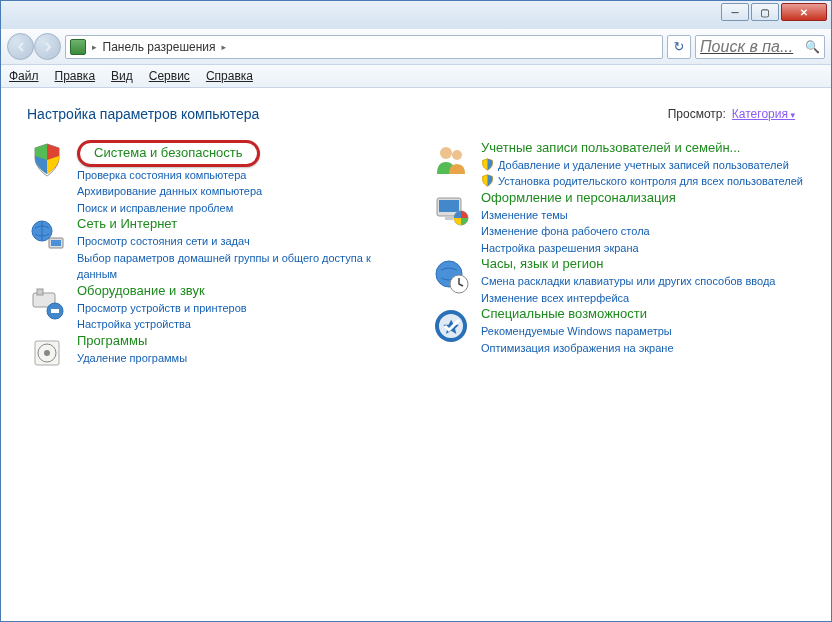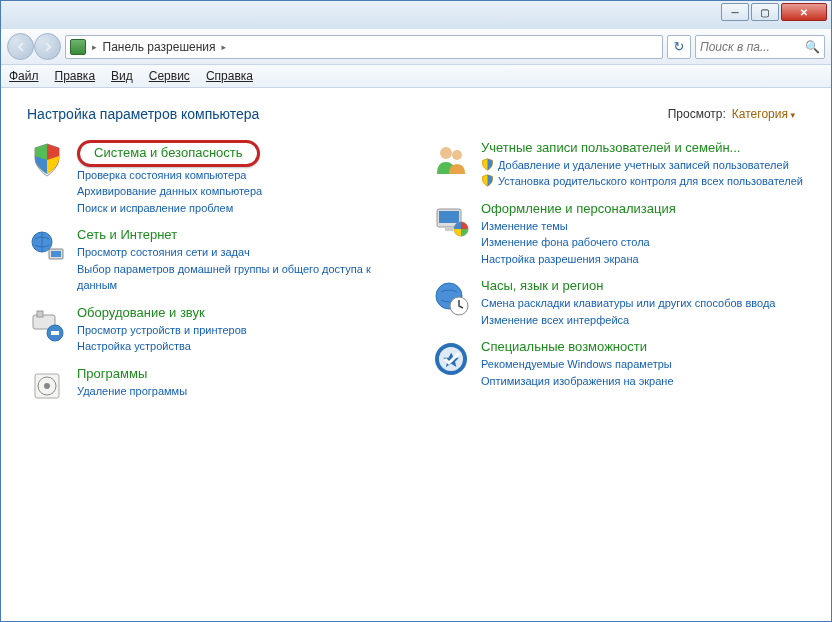--- a/index.html
+++ b/index.html
@@ -21,7 +21,7 @@
 .addrchev { color: #666; font-size: 9px; }
 .refreshbtn { width: 24px; height: 24px; border: 1px solid #a8b8cc; background: #fff; display: flex; align-items: center; justify-content: center; color: #3866a0; font-size: 13px; border-radius: 2px; cursor: pointer; }
 .searchbox { width: 130px; height: 24px; border: 1px solid #a8b8cc; background: #fff; display: flex; align-items: center; padding: 0 4px; border-radius: 2px; }
-.searchbox input { border: none; outline: none; width: 100%; font-size: 12px; font-style: italic; color: #404040; }
+.searchbox input { border: none; outline: none; width: 100%; font-size: 16px; font-style: italic; color: #404040; text-decoration: underline; }
 .searchicon { color: #3866a0; font-size: 12px; }
 
 .menubar { height: 23px; background: linear-gradient(#f7fafd,#eaf1f8); border-bottom: 1px solid #c7d5e6; display: flex; align-items: center; padding: 0 8px; gap: 16px; font-size: 12px; }

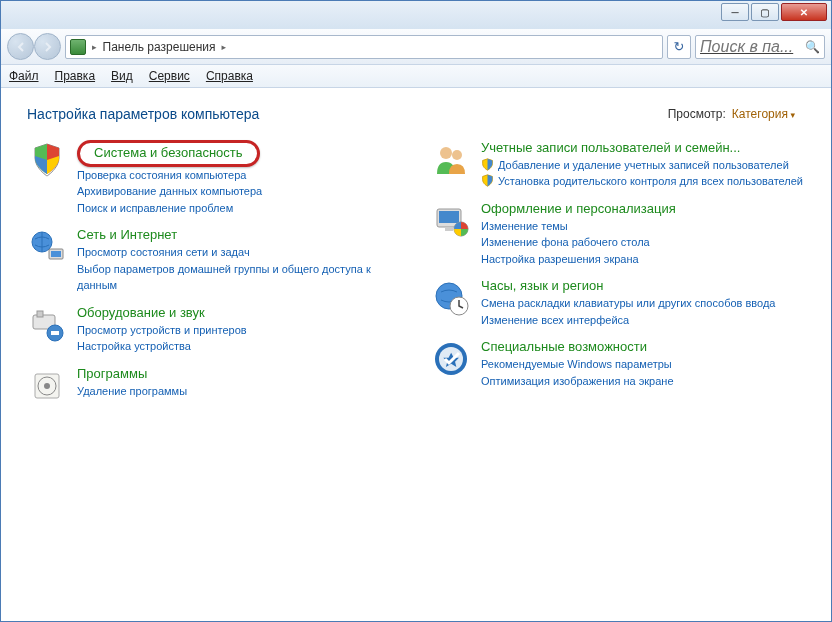--- a/index.html
+++ b/index.html
@@ -32,7 +32,7 @@
 .contenthdr { display: flex; justify-content: space-between; align-items: center; margin-bottom: 18px; padding-right: 10px; gap: 41px; }
 .pagetitle { font-size: 14px; color: #0a4a8a; font-weight: normal; }
 .viewmode { font-size: 12px; color: #333; display: flex; align-items: center; gap: 6px; justify-content: flex-end; }
-.viewlink { color: #a16207; cursor: pointer; }
+.viewlink { color: #8b5cf6; cursor: pointer; text-decoration: underline; }
 .viewlink::after { content: " ▾"; font-size: 9px; }
 
 .categories { display: flex; gap: 30px; }

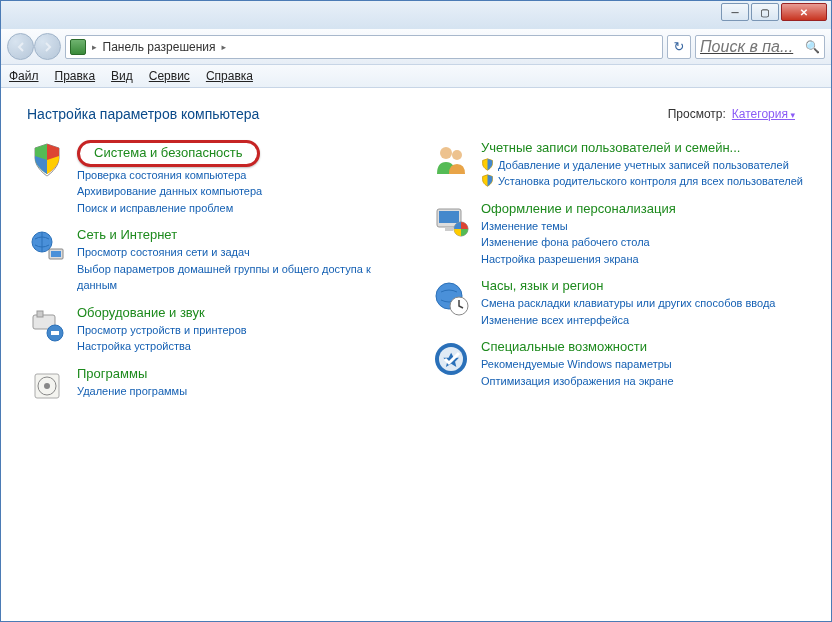--- a/index.html
+++ b/index.html
@@ -36,7 +36,7 @@
 .viewlink::after { content: " ▾"; font-size: 9px; }
 
 .categories { display: flex; gap: 30px; }
-.col { flex: 1; display: flex; flex-direction: column; gap: 11px; }
+.col { flex: 1; display: flex; flex-direction: column; gap: 0; }
 .cat { display: flex; gap: 10px; align-items: flex-start; }
 .caticon { width: 40px; height: 40px; flex-shrink: 0; display: flex; align-items: center; justify-content: center; }
 .catbody { flex: 1; }

